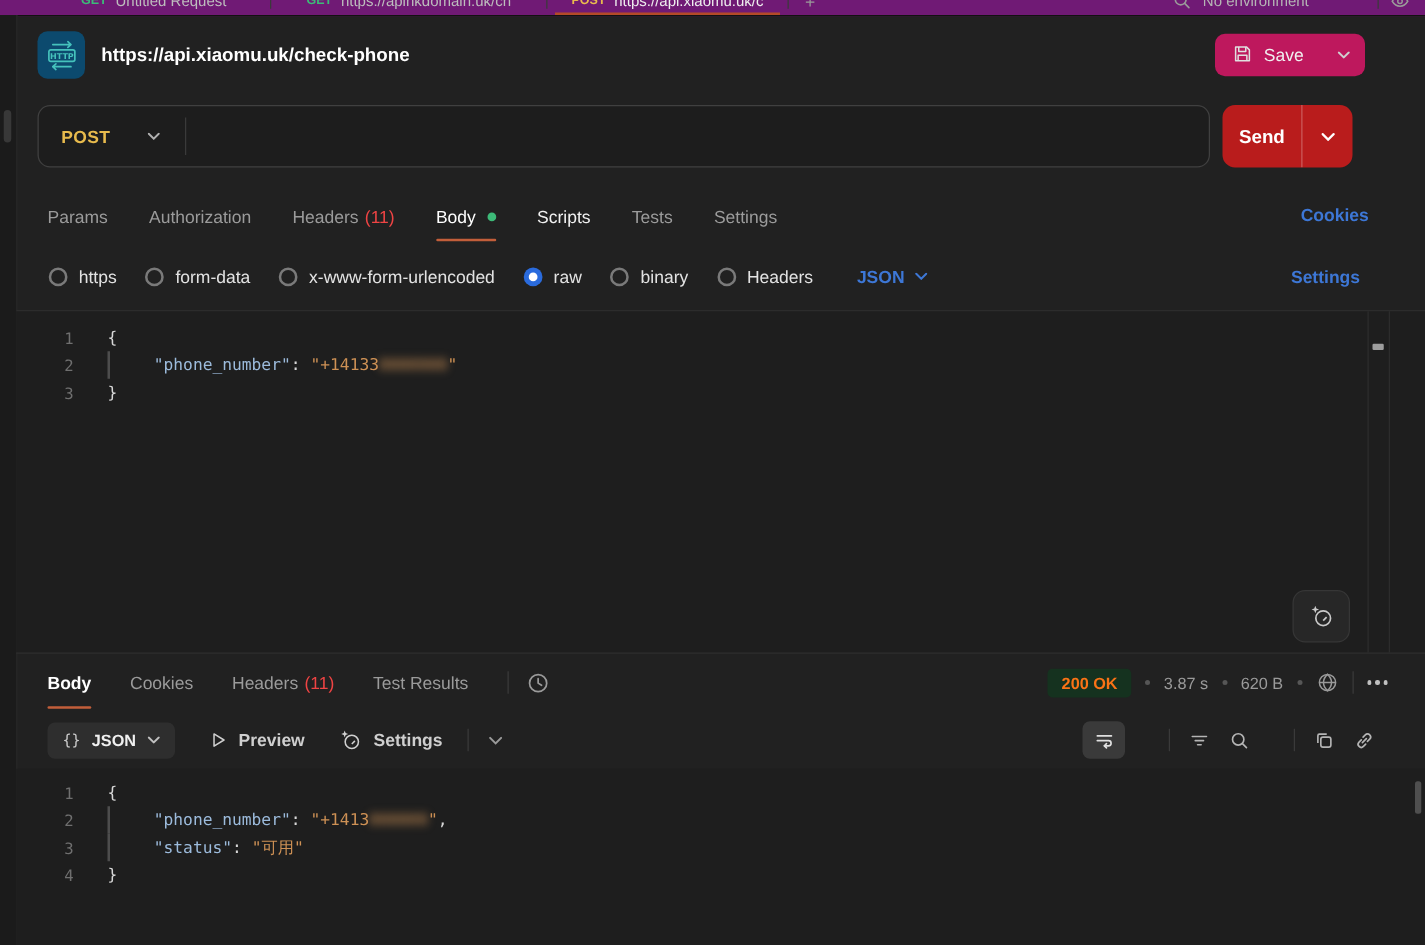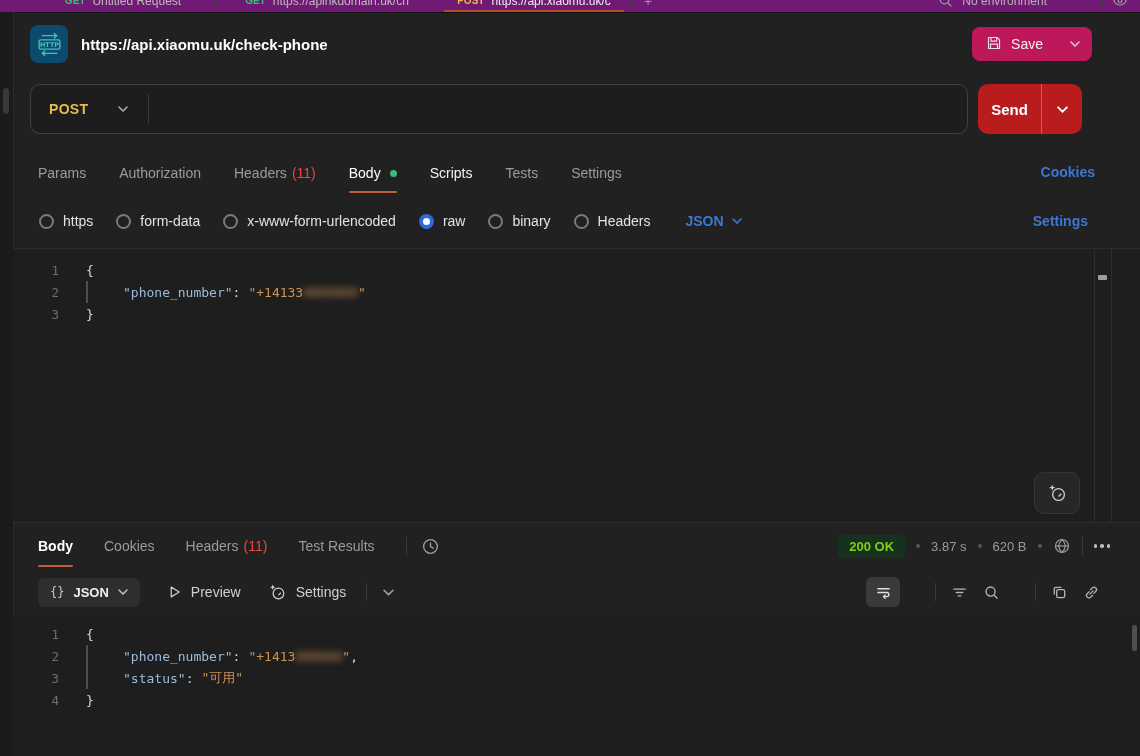--- a/index.html
+++ b/index.html
@@ -92,7 +92,7 @@
   .vdiv{width:1px;height:18px;background:#3a3a3a;flex:none;}
   .hist{margin-left:14px;display:flex;align-items:center;cursor:pointer;}
   .resp-meta{margin-left:auto;display:flex;align-items:center;gap:11px;padding-right:30px;font-size:13px;color:#9a9a9a;}
-  .status{background:#15321f;color:#84cc16;font-weight:700;padding:4px 11px;border-radius:4px;font-size:13px;}
+  .status{background:#15321f;color:#f97316;font-weight:700;padding:4px 11px;border-radius:4px;font-size:13px;}
   .mdot{width:4px;height:4px;border-radius:50%;background:#565656;flex:none;}
   .dots3{display:flex;gap:3px;cursor:pointer;}
   .dots3 i{width:3.5px;height:3.5px;border-radius:50%;background:#c0c0c0;}

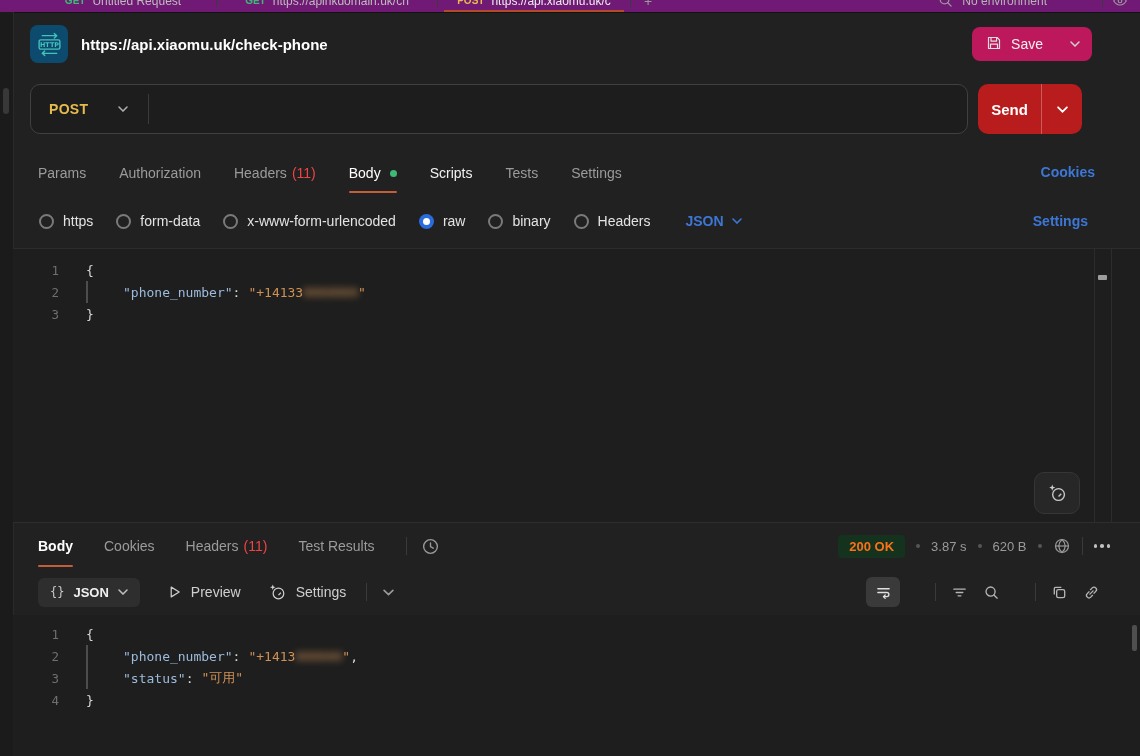--- a/index.html
+++ b/index.html
@@ -100,7 +100,7 @@
   .resp-tools{height:46px;display:flex;align-items:center;padding-left:25px;}
   .fmt-btn{display:flex;align-items:center;gap:9px;background:#2e2e2e;border-radius:6px;padding:7px 12px;font-size:13px;font-weight:600;color:#f0f0f0;cursor:pointer;}
   .braces{color:#c9c9c9;font-family:"DejaVu Sans Mono",monospace;font-size:12px;font-weight:400;}
-  .tool{display:flex;align-items:center;gap:9px;margin-left:27px;font-size:14px;color:#cfcfcf;cursor:pointer;}
+  .tool{display:flex;align-items:center;gap:9px;margin-left:27px;font-size:14px;color:#cfcfcf;cursor:pointer;font-weight:bold;}
   .resp-tools .vdiv{margin-left:20px;}
   .tool-caret{margin-left:16px;cursor:pointer;display:flex;}
   .tools-right{margin-left:auto;display:flex;align-items:center;gap:15px;padding-right:40px;}

